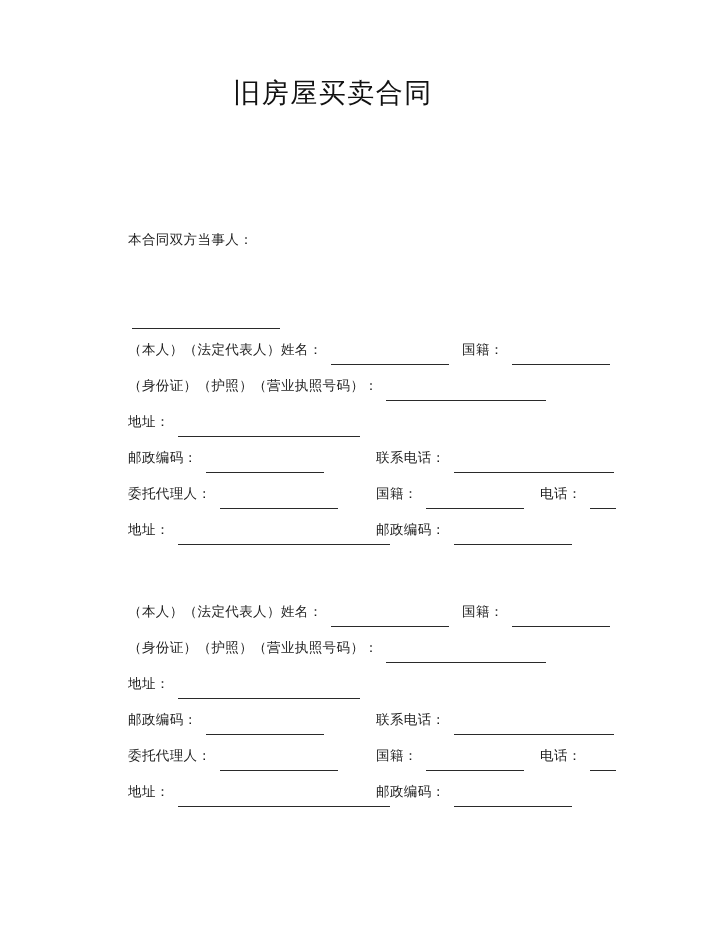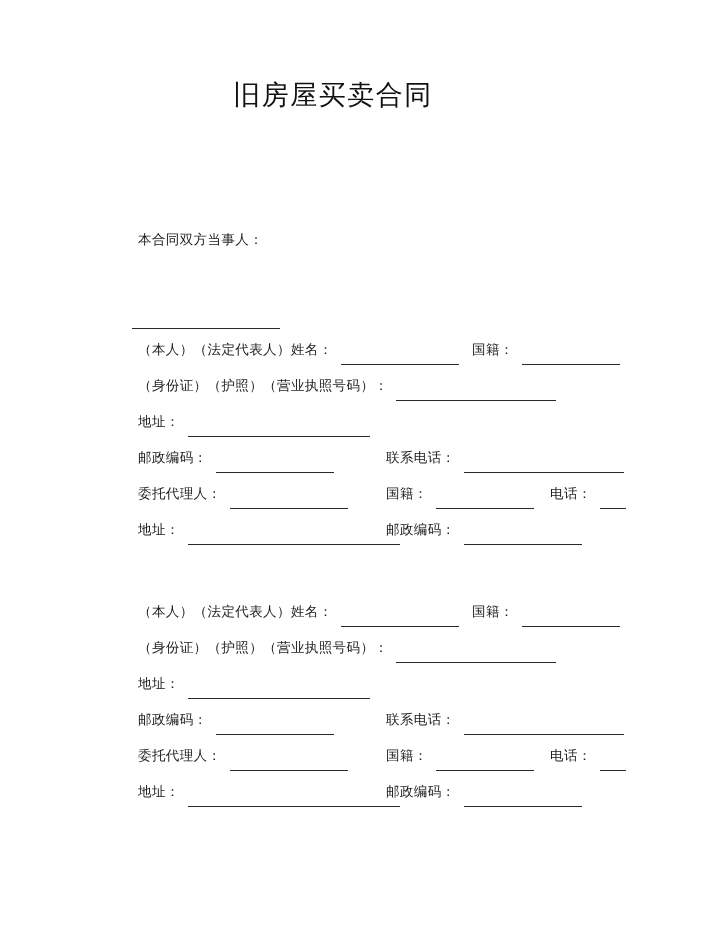--- a/index.html
+++ b/index.html
@@ -32,7 +32,7 @@
     left: 0;
     width: 666px;
     text-align: center;
-    font-family: Liberation Serif, serif;
+    font-family: Liberation Mono, monospace;
     font-size: 27px;
     font-weight: 400;
     letter-spacing: 1.5px;

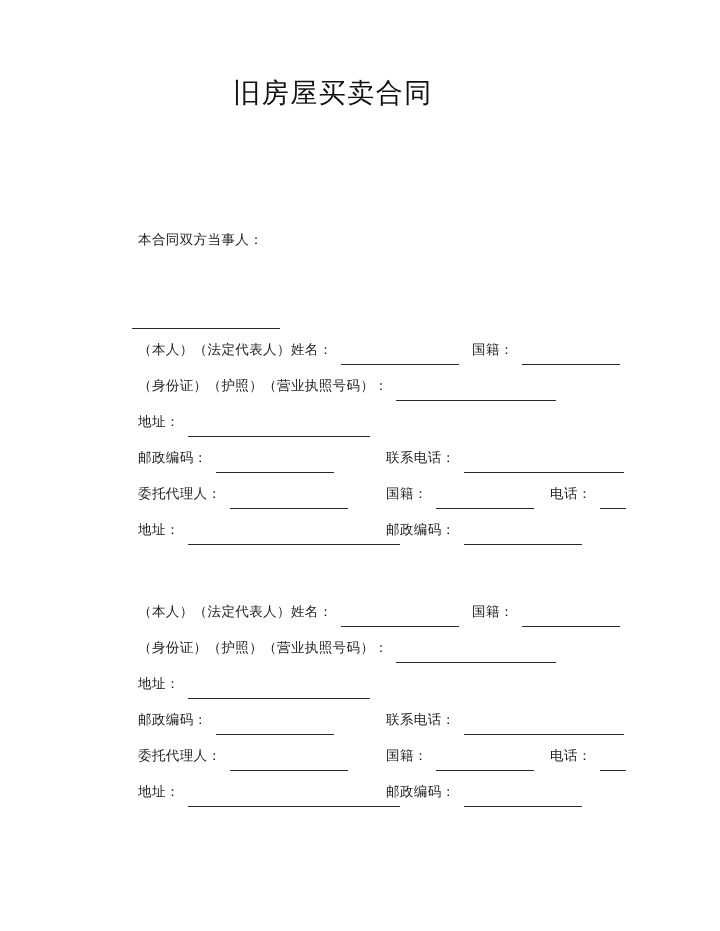--- a/index.html
+++ b/index.html
@@ -70,7 +70,6 @@
   .lbl {
     display: inline-block;
     vertical-align: baseline;
-    margin-left: 10px;
   }
 
   

